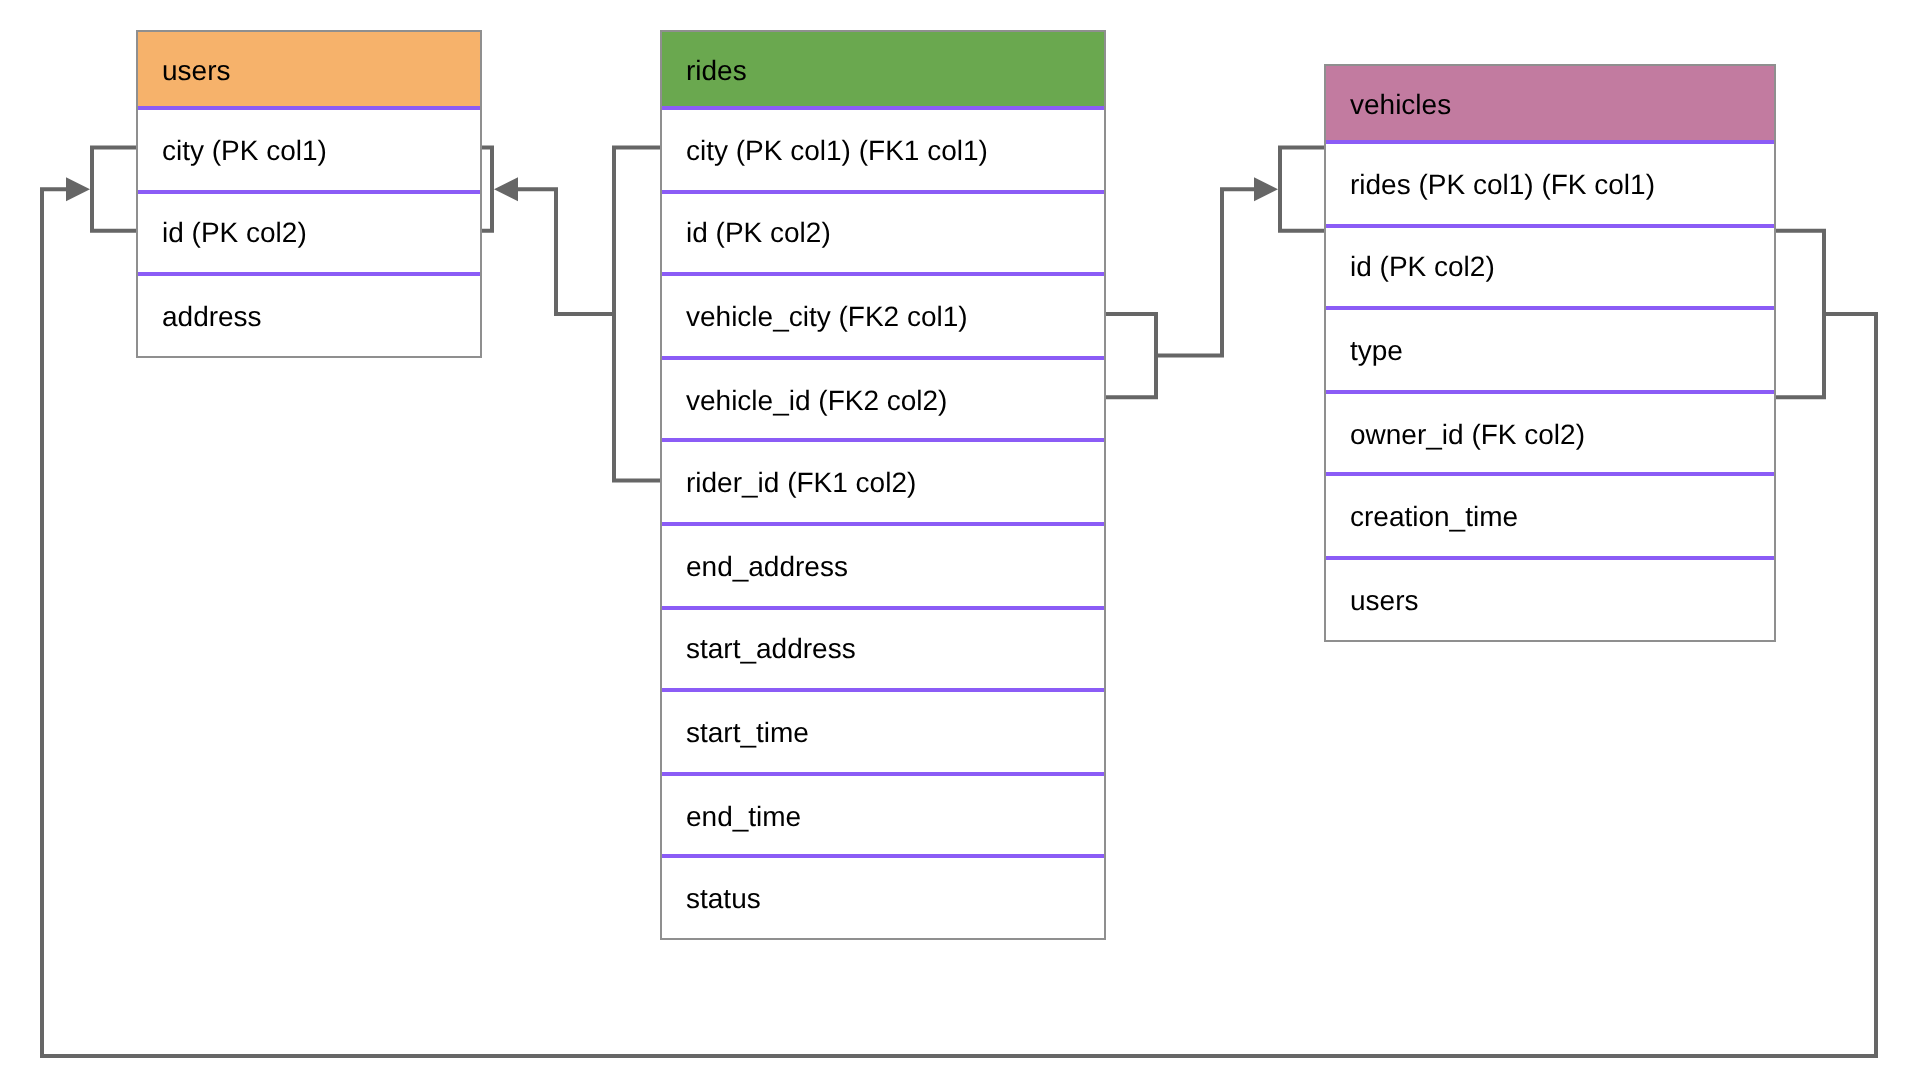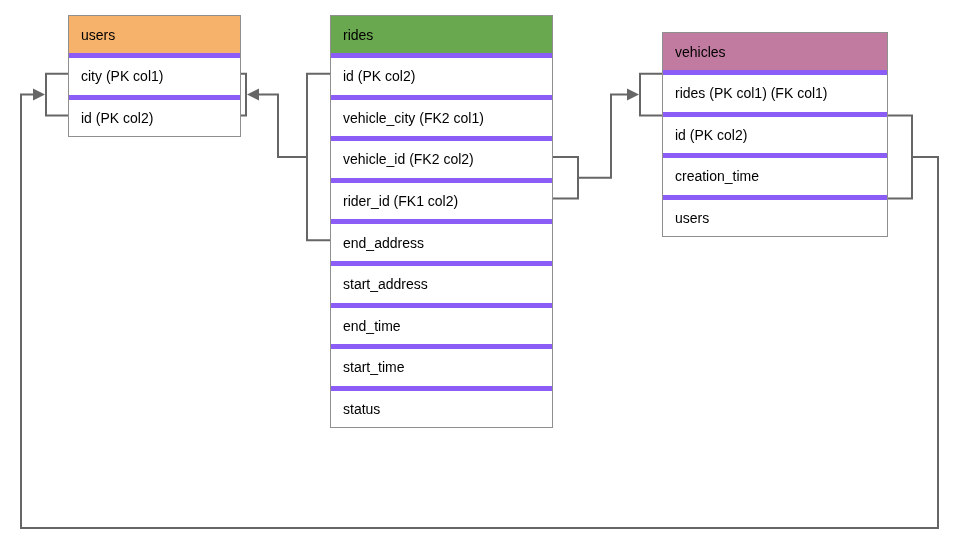--- a/index.html
+++ b/index.html
@@ -39,7 +39,7 @@
     padding-left: 12px;
     font-size: 14px;
     color: #000000;
-    border-top: 5px solid #8b5cf6;
+    border-top: 2px solid #8b5cf6;
     background: #ffffff;
     white-space: nowrap;
     overflow: hidden;

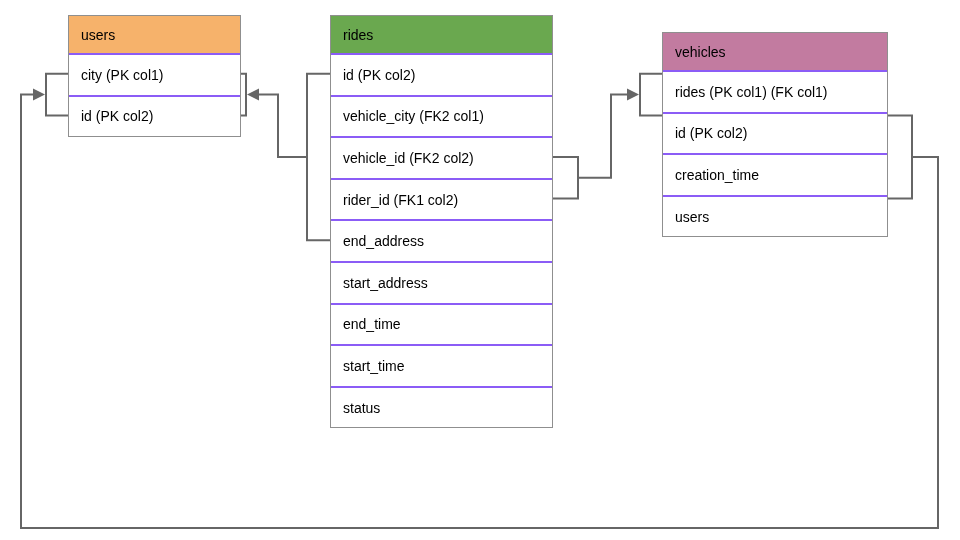--- a/index.html
+++ b/index.html
@@ -120,6 +120,9 @@
     </div>
     <div>
 
+        <div class="db-table-row">
+          <span>city (PK col1) (FK1 col1)</span>
+        </div>
 
         <div class="db-table-row">
           <span>id (PK col2)</span>

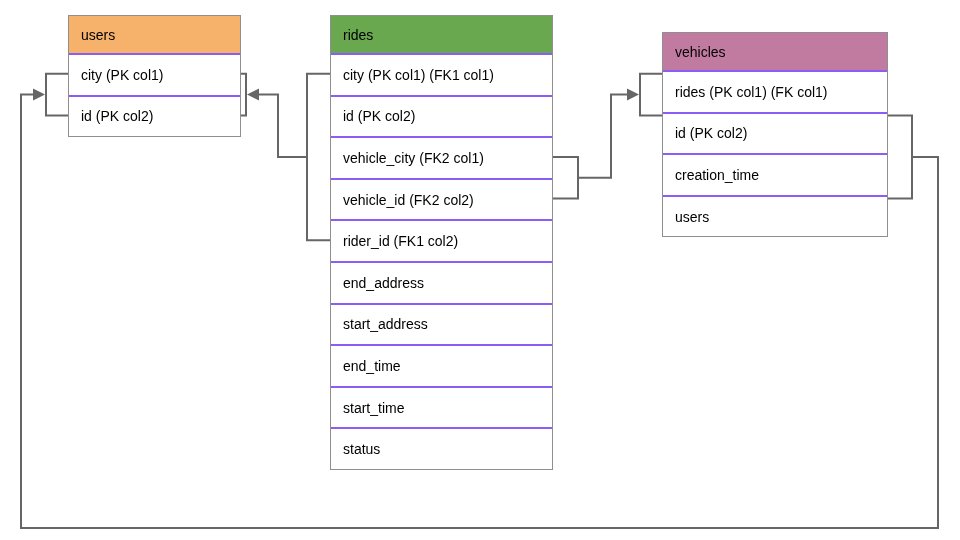--- a/index.html
+++ b/index.html
@@ -110,6 +110,9 @@
         </div>
 
 
+        <div class="db-table-row">
+          <span>address</span>
+        </div>
 
       </div>
   </div>

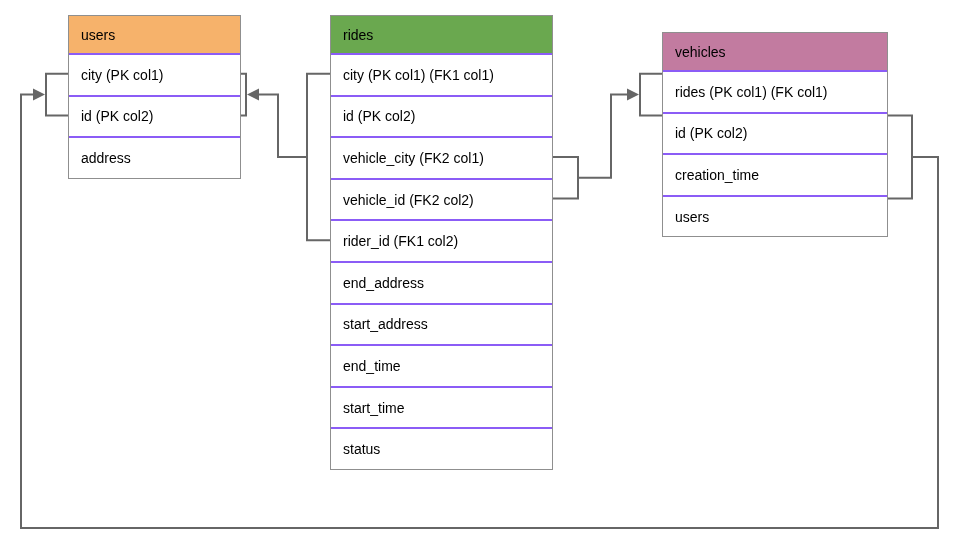--- a/index.html
+++ b/index.html
@@ -179,6 +179,9 @@
           <span>id (PK col2)</span>
         </div>
 
+        <div class="db-table-row">
+          <span>type</span>
+        </div>
 
 
         <div class="db-table-row">

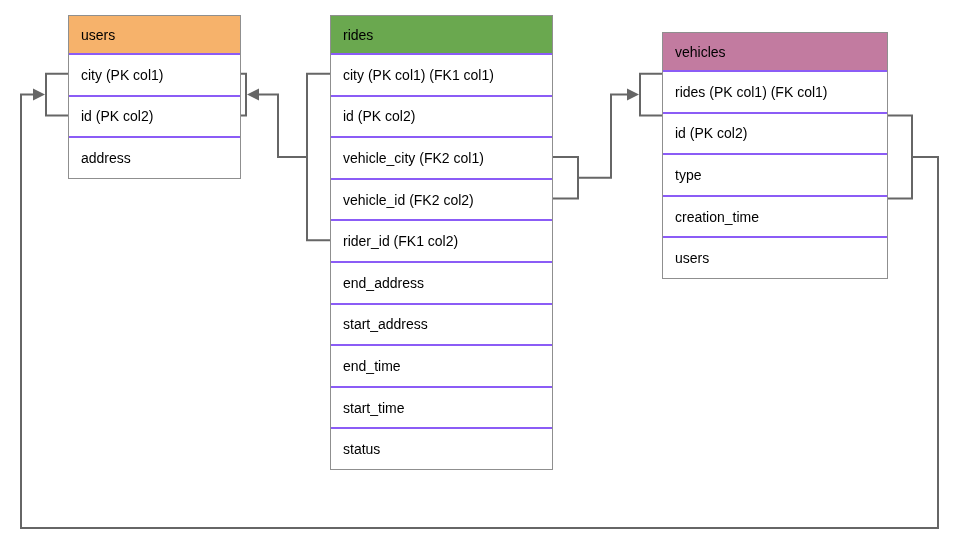--- a/index.html
+++ b/index.html
@@ -183,6 +183,9 @@
           <span>type</span>
         </div>
 
+        <div class="db-table-row">
+          <span>owner_id (FK col2)</span>
+        </div>
 
         <div class="db-table-row">
           <span>creation_time</span>

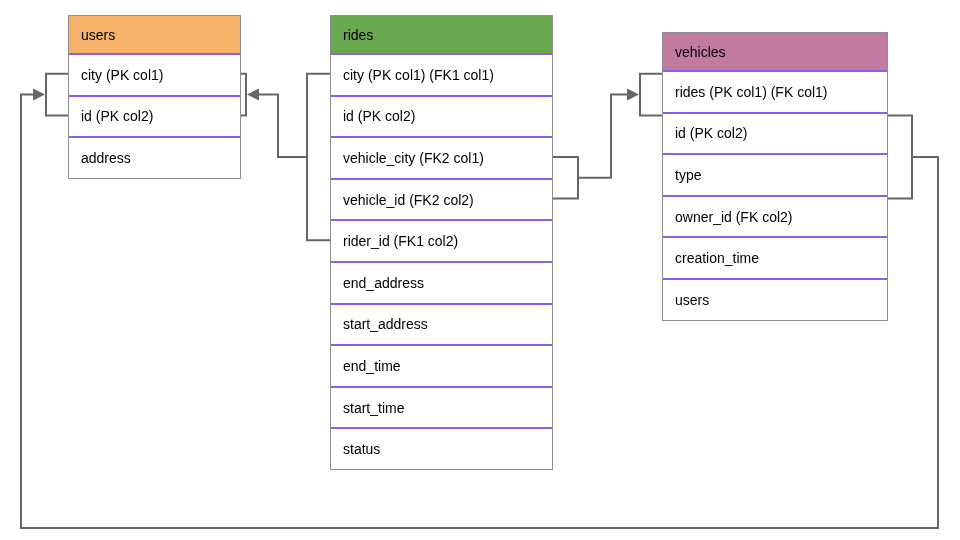--- a/index.html
+++ b/index.html
@@ -152,11 +152,11 @@
         </div>
 
         <div class="db-table-row">
+          <span>start_time</span>
+        </div>
+
+        <div class="db-table-row">
           <span>end_time</span>
-        </div>
-
-        <div class="db-table-row">
-          <span>start_time</span>
         </div>
 
         <div class="db-table-row">

